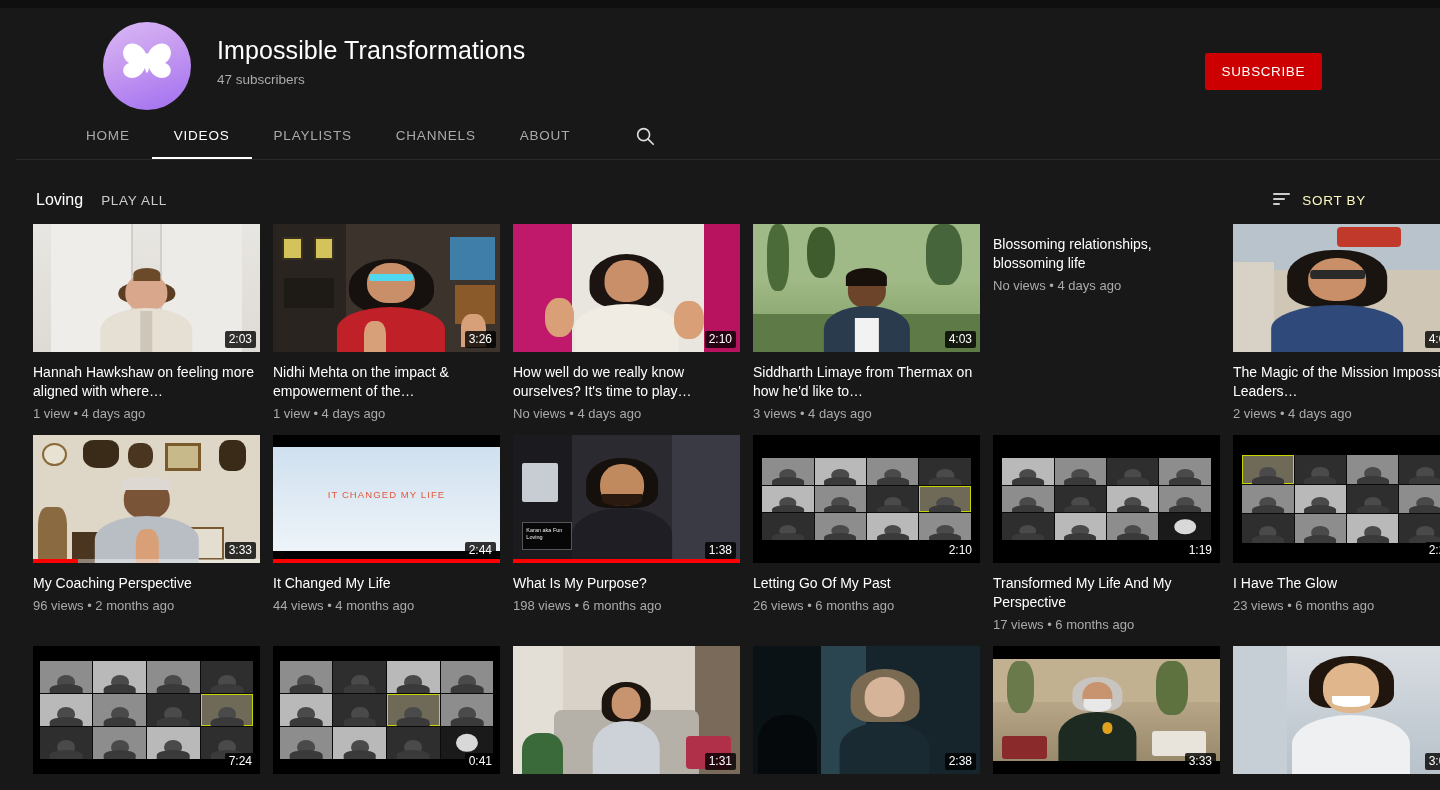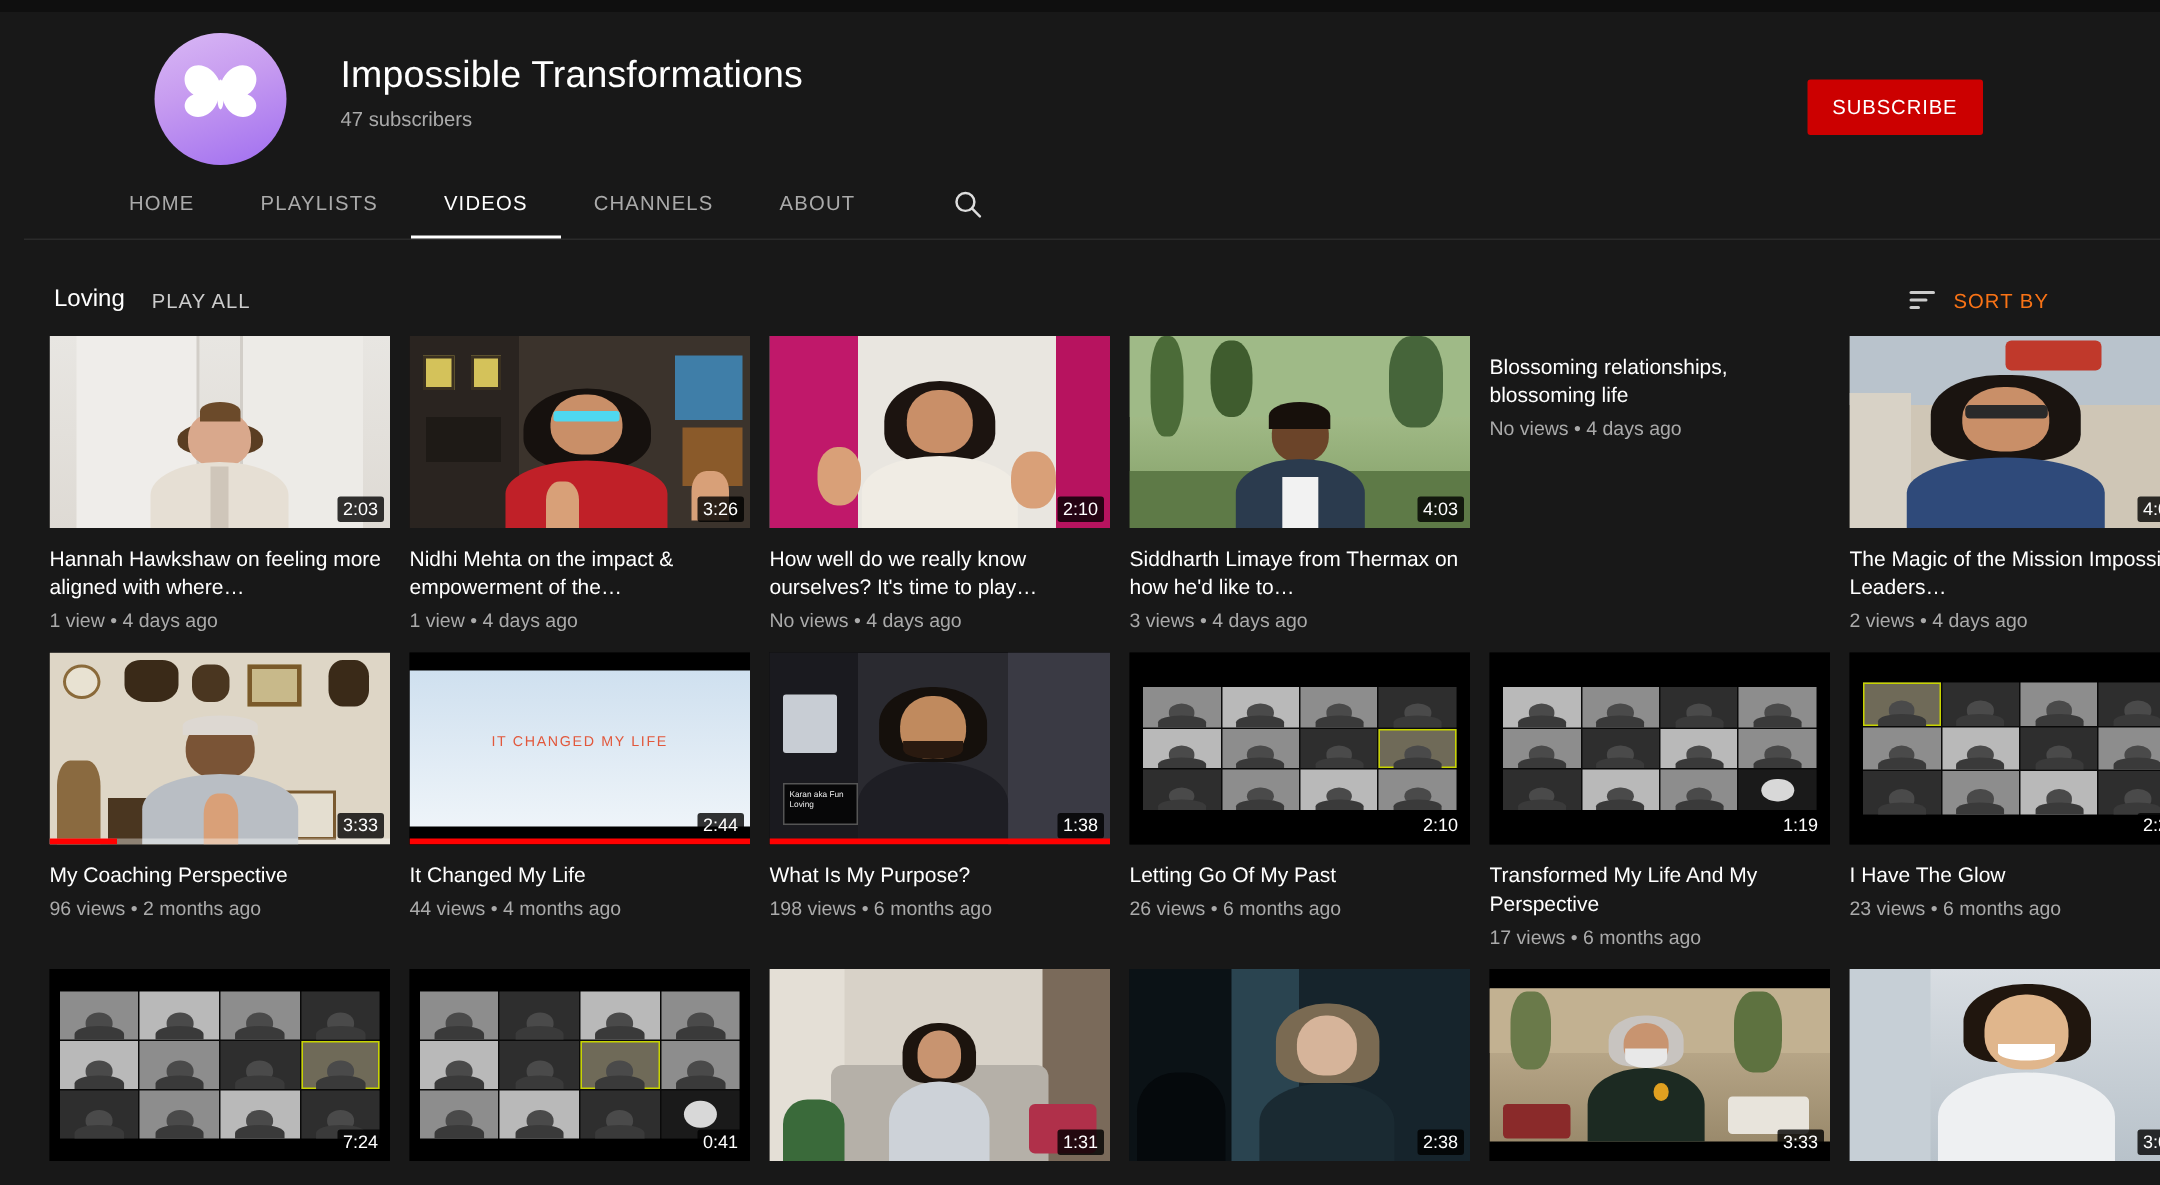--- a/index.html
+++ b/index.html
@@ -34,7 +34,7 @@
     position: relative;
   }
   .avatar svg { width: 56px; height: 50px; display: block; }
-  .chan-text { margin-left: 36px; padding-top: 13px; }
+  .chan-text { margin-left: 26px; padding-top: 13px; }
   .chan-title {
     font-size: 25px; font-weight: 400; color: #fff;
     letter-spacing: .1px; line-height: 30px;

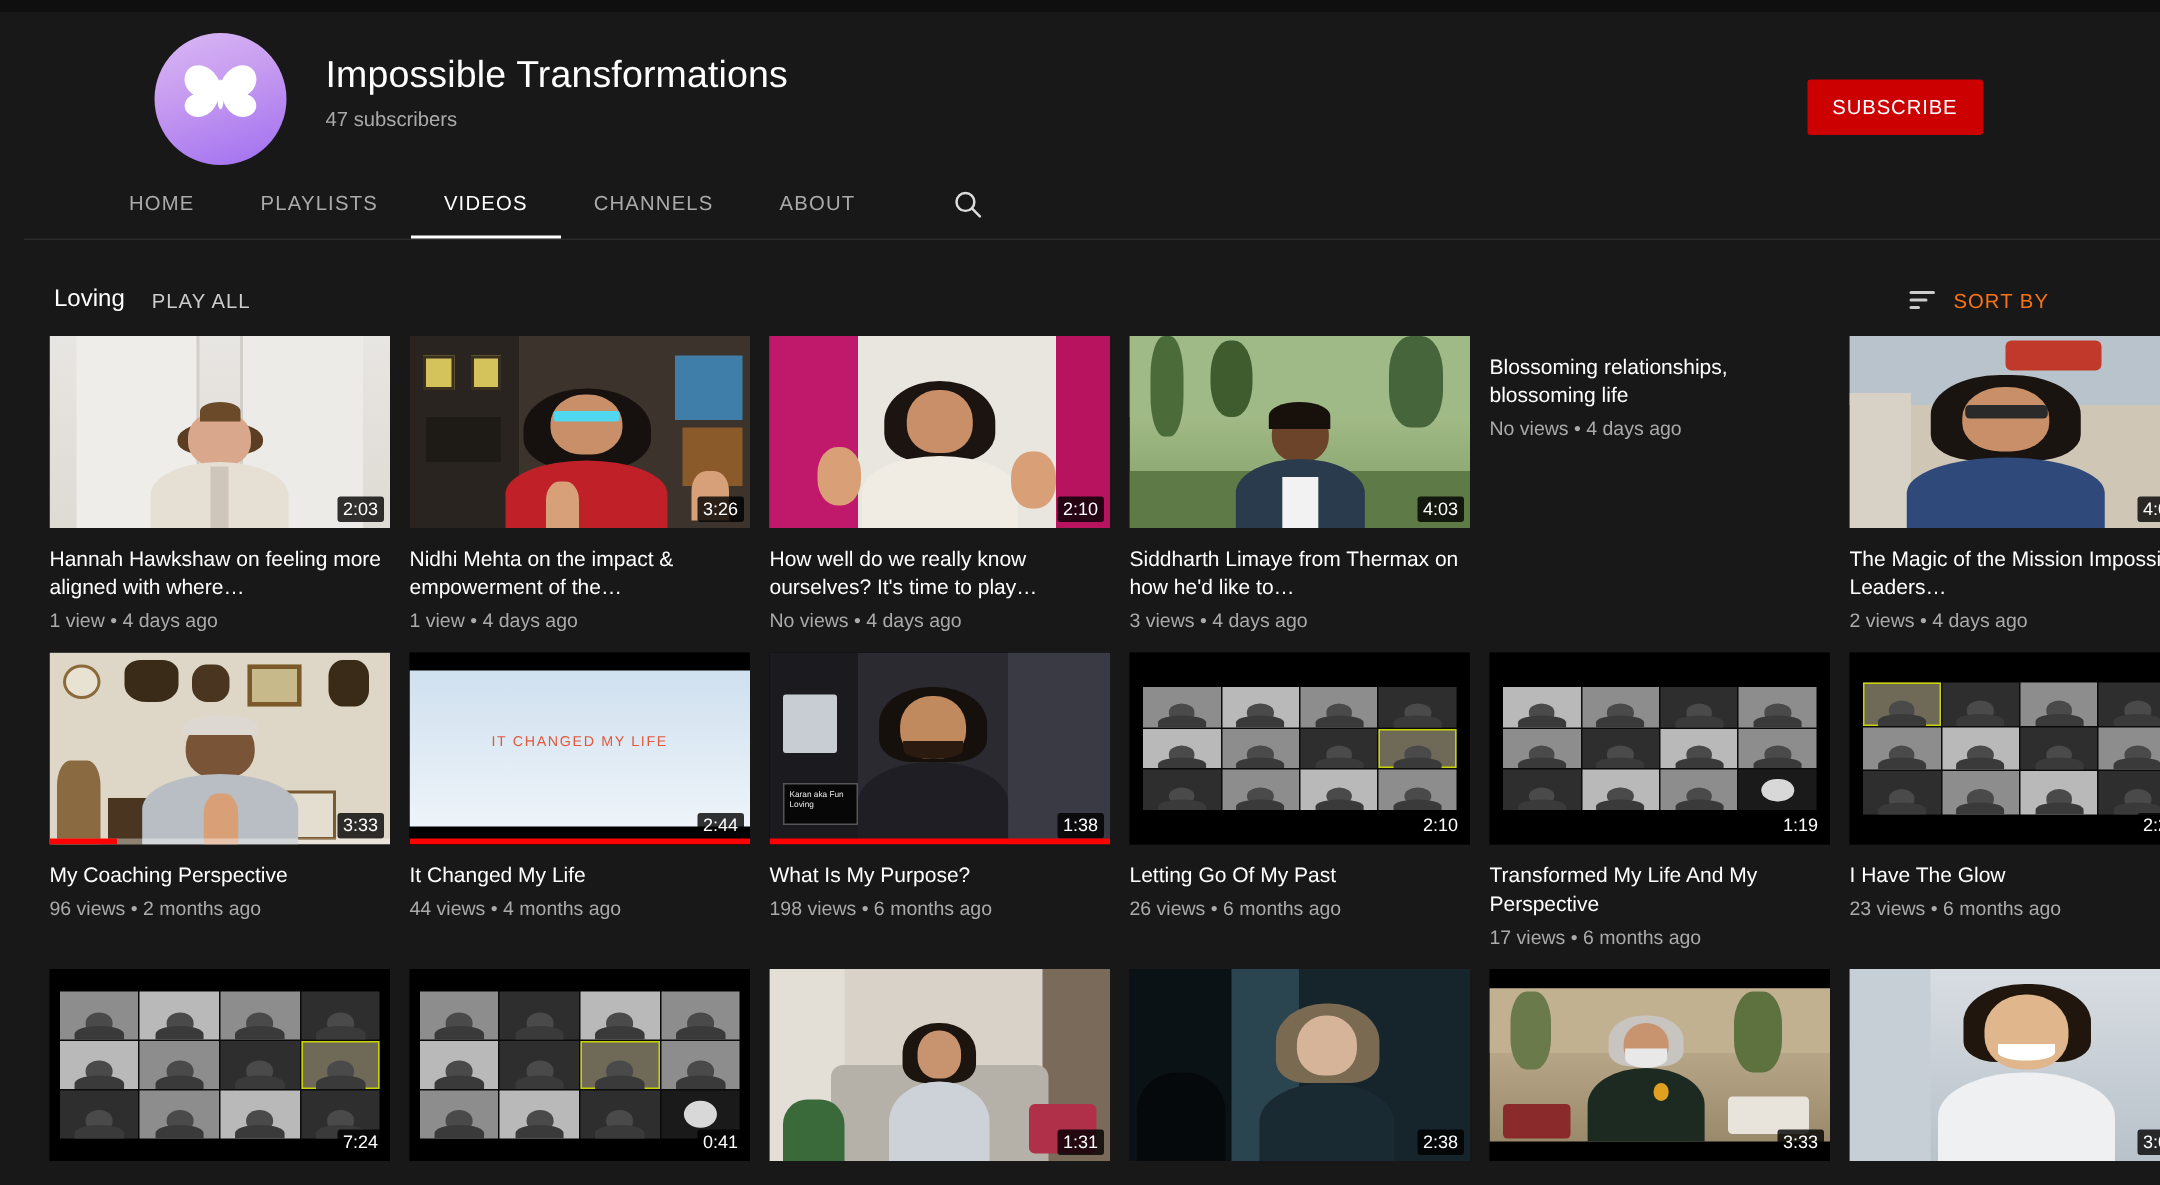--- a/index.html
+++ b/index.html
@@ -192,8 +192,8 @@
 
     <div class="tabs-row">
       <div class="tab">HOME</div>
+      <div class="tab active">VIDEOS</div>
       <div class="tab">PLAYLISTS</div>
-      <div class="tab active">VIDEOS</div>
       <div class="tab">CHANNELS</div>
       <div class="tab">ABOUT</div>
       <div class="tab-search">

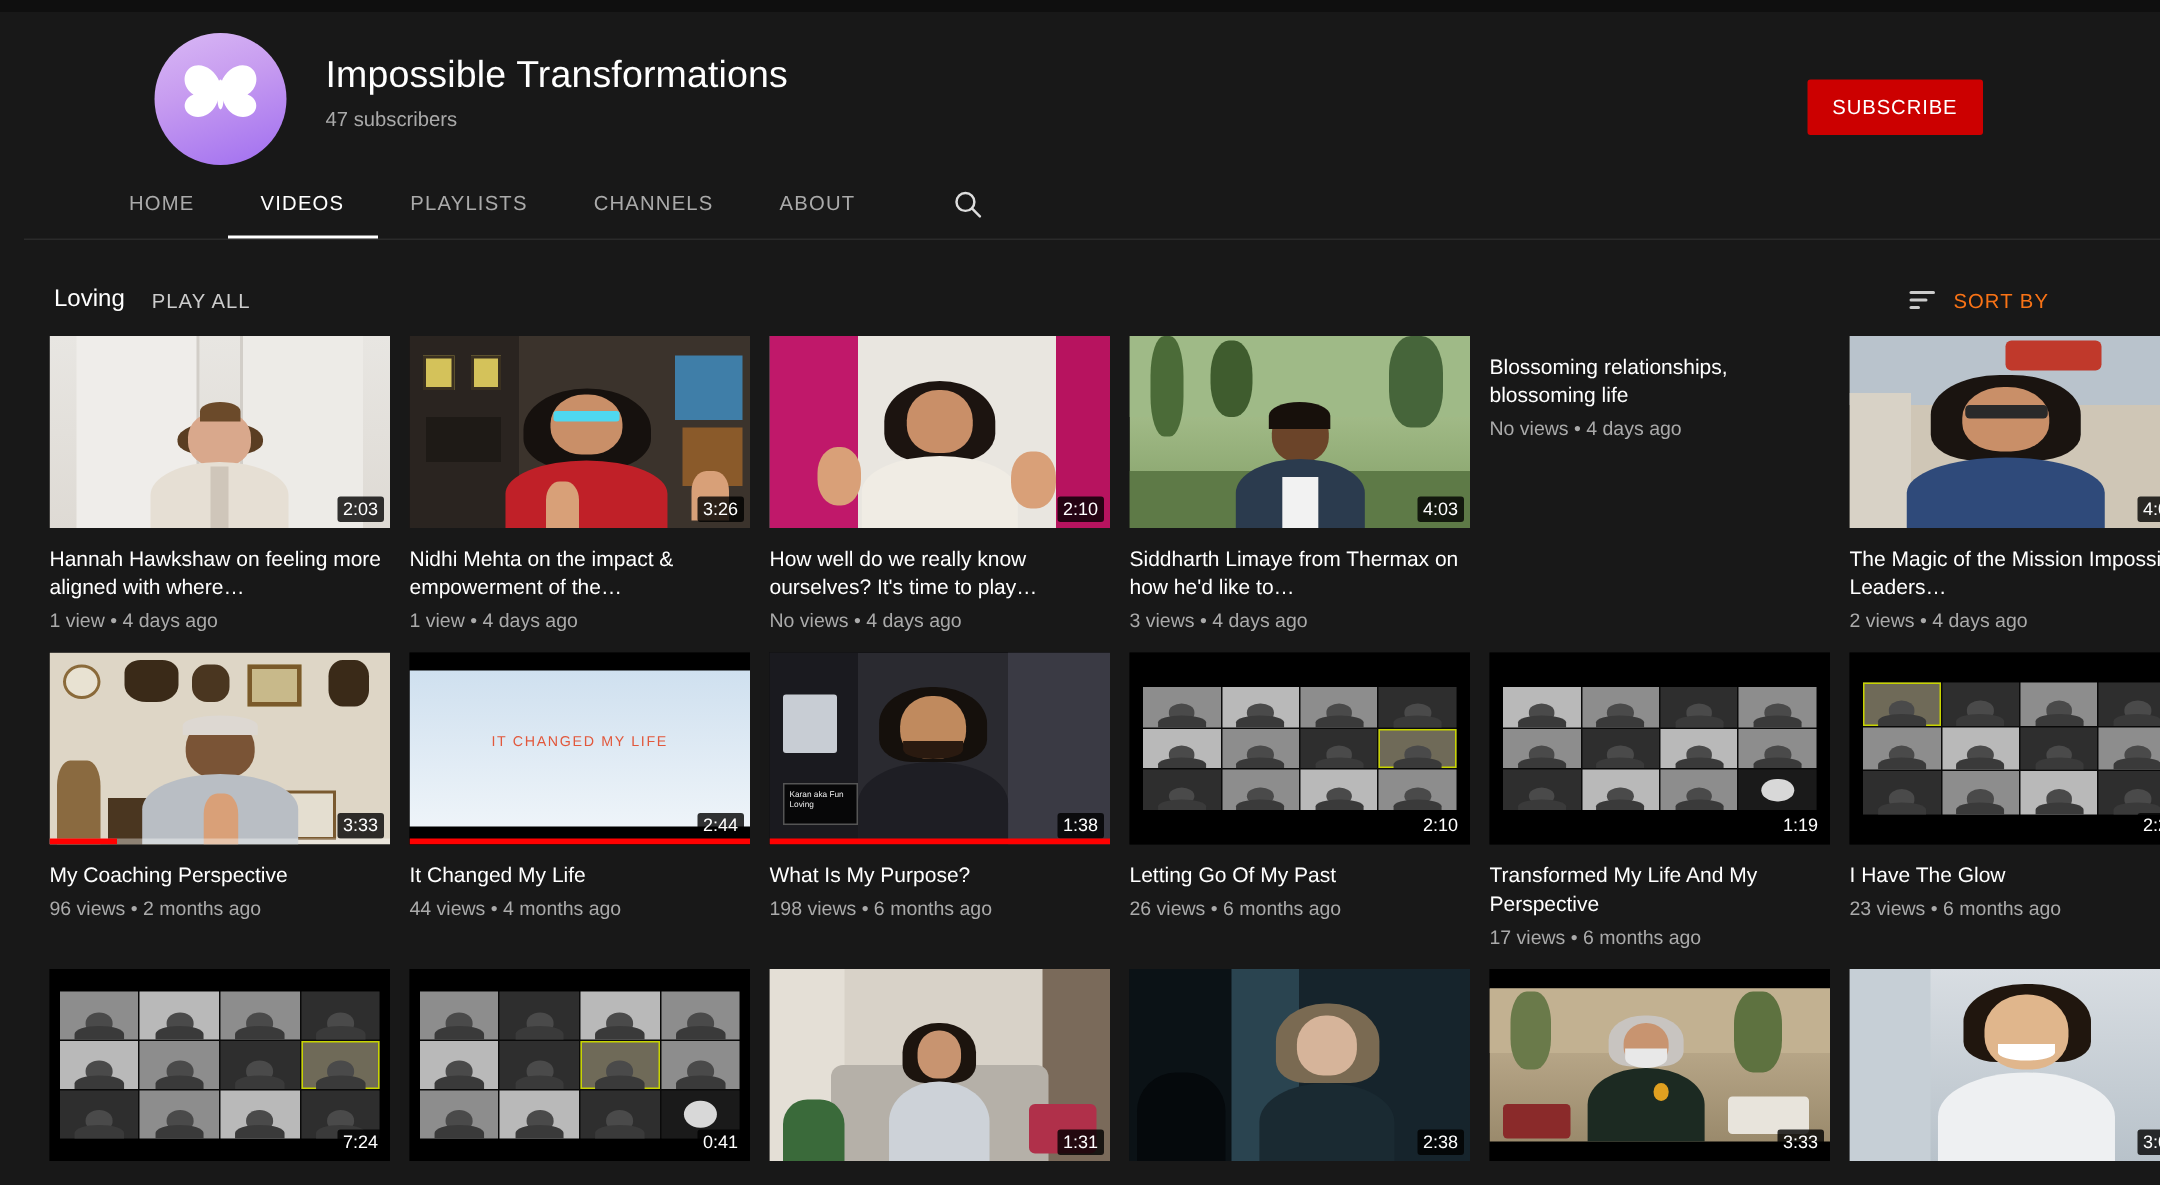--- a/index.html
+++ b/index.html
@@ -89,8 +89,8 @@
     letter-spacing: .7px; cursor: pointer; text-transform: uppercase;
   }
   .sort-by {
-    margin-left: auto; display: flex; align-items: center;
-    color: #f97316; font-size: 13.5px; letter-spacing: .7px;
+    margin-left: auto; display: flex; 
+    color: #fef9c3; font-size: 13.5px; letter-spacing: .7px;
     cursor: pointer; text-transform: uppercase; padding-right: 26px;
   }
   .sort-icon { margin-right: 12px; display: flex; flex-direction: column; gap: 3px; }

